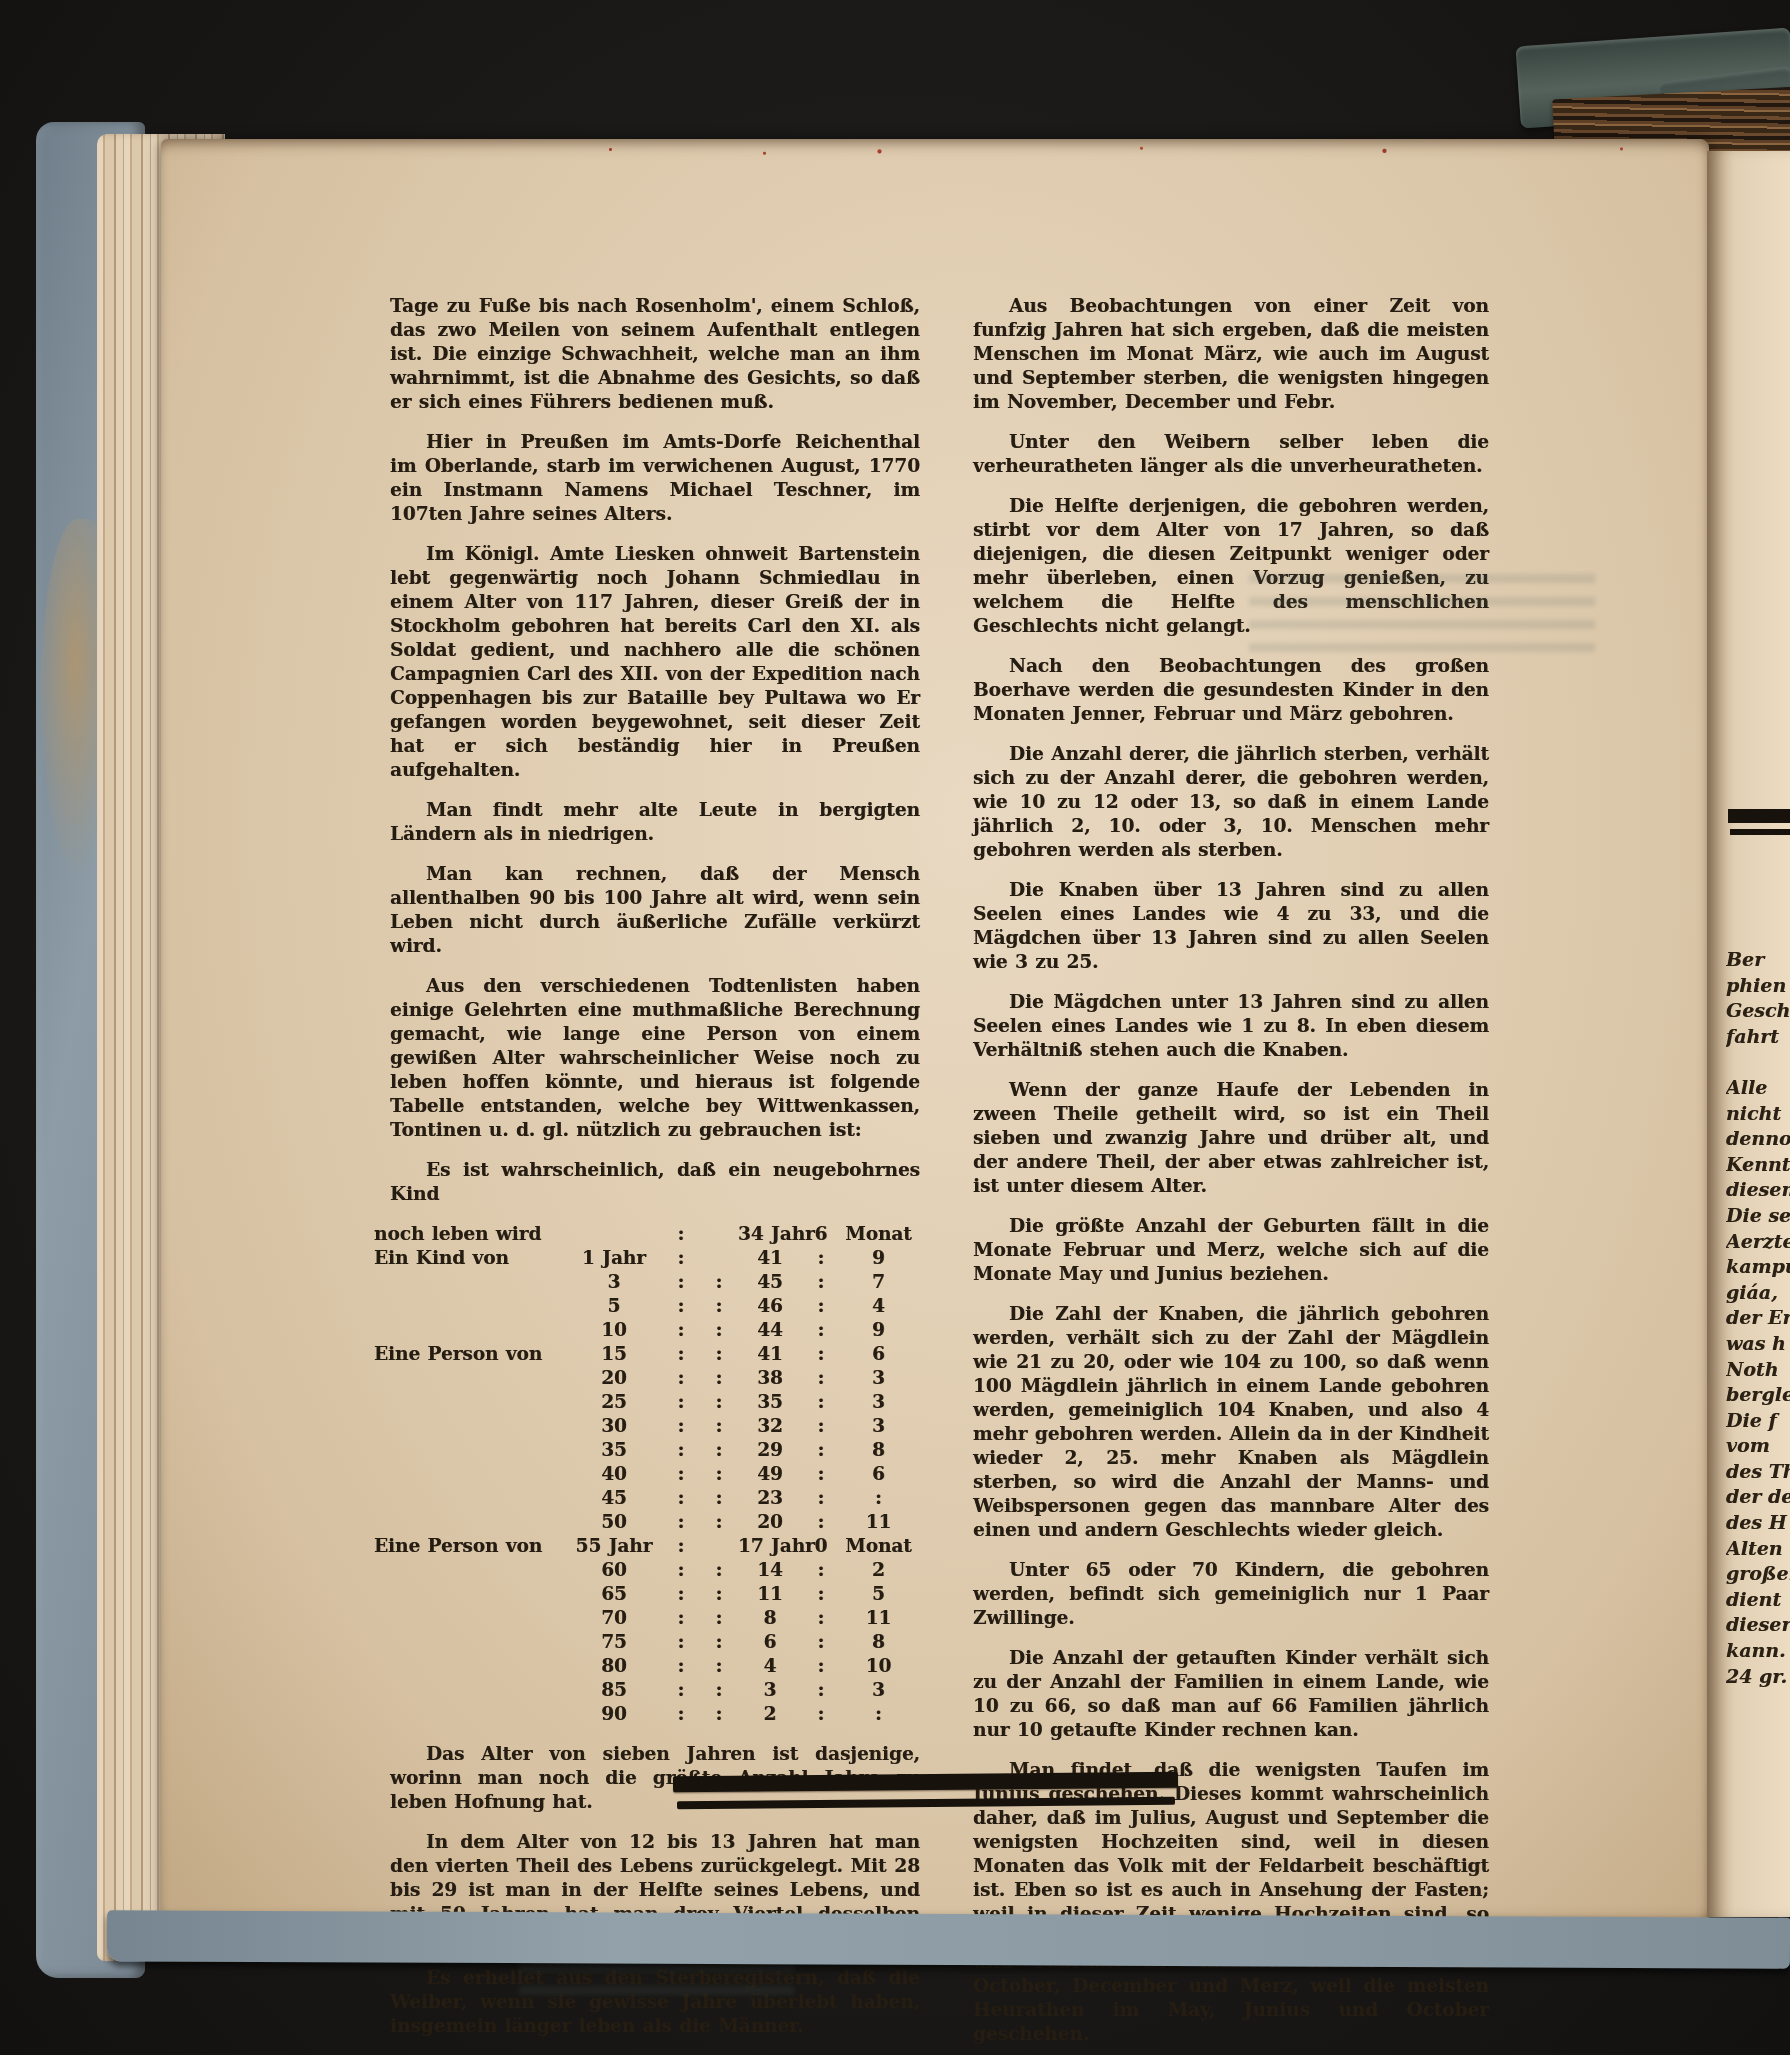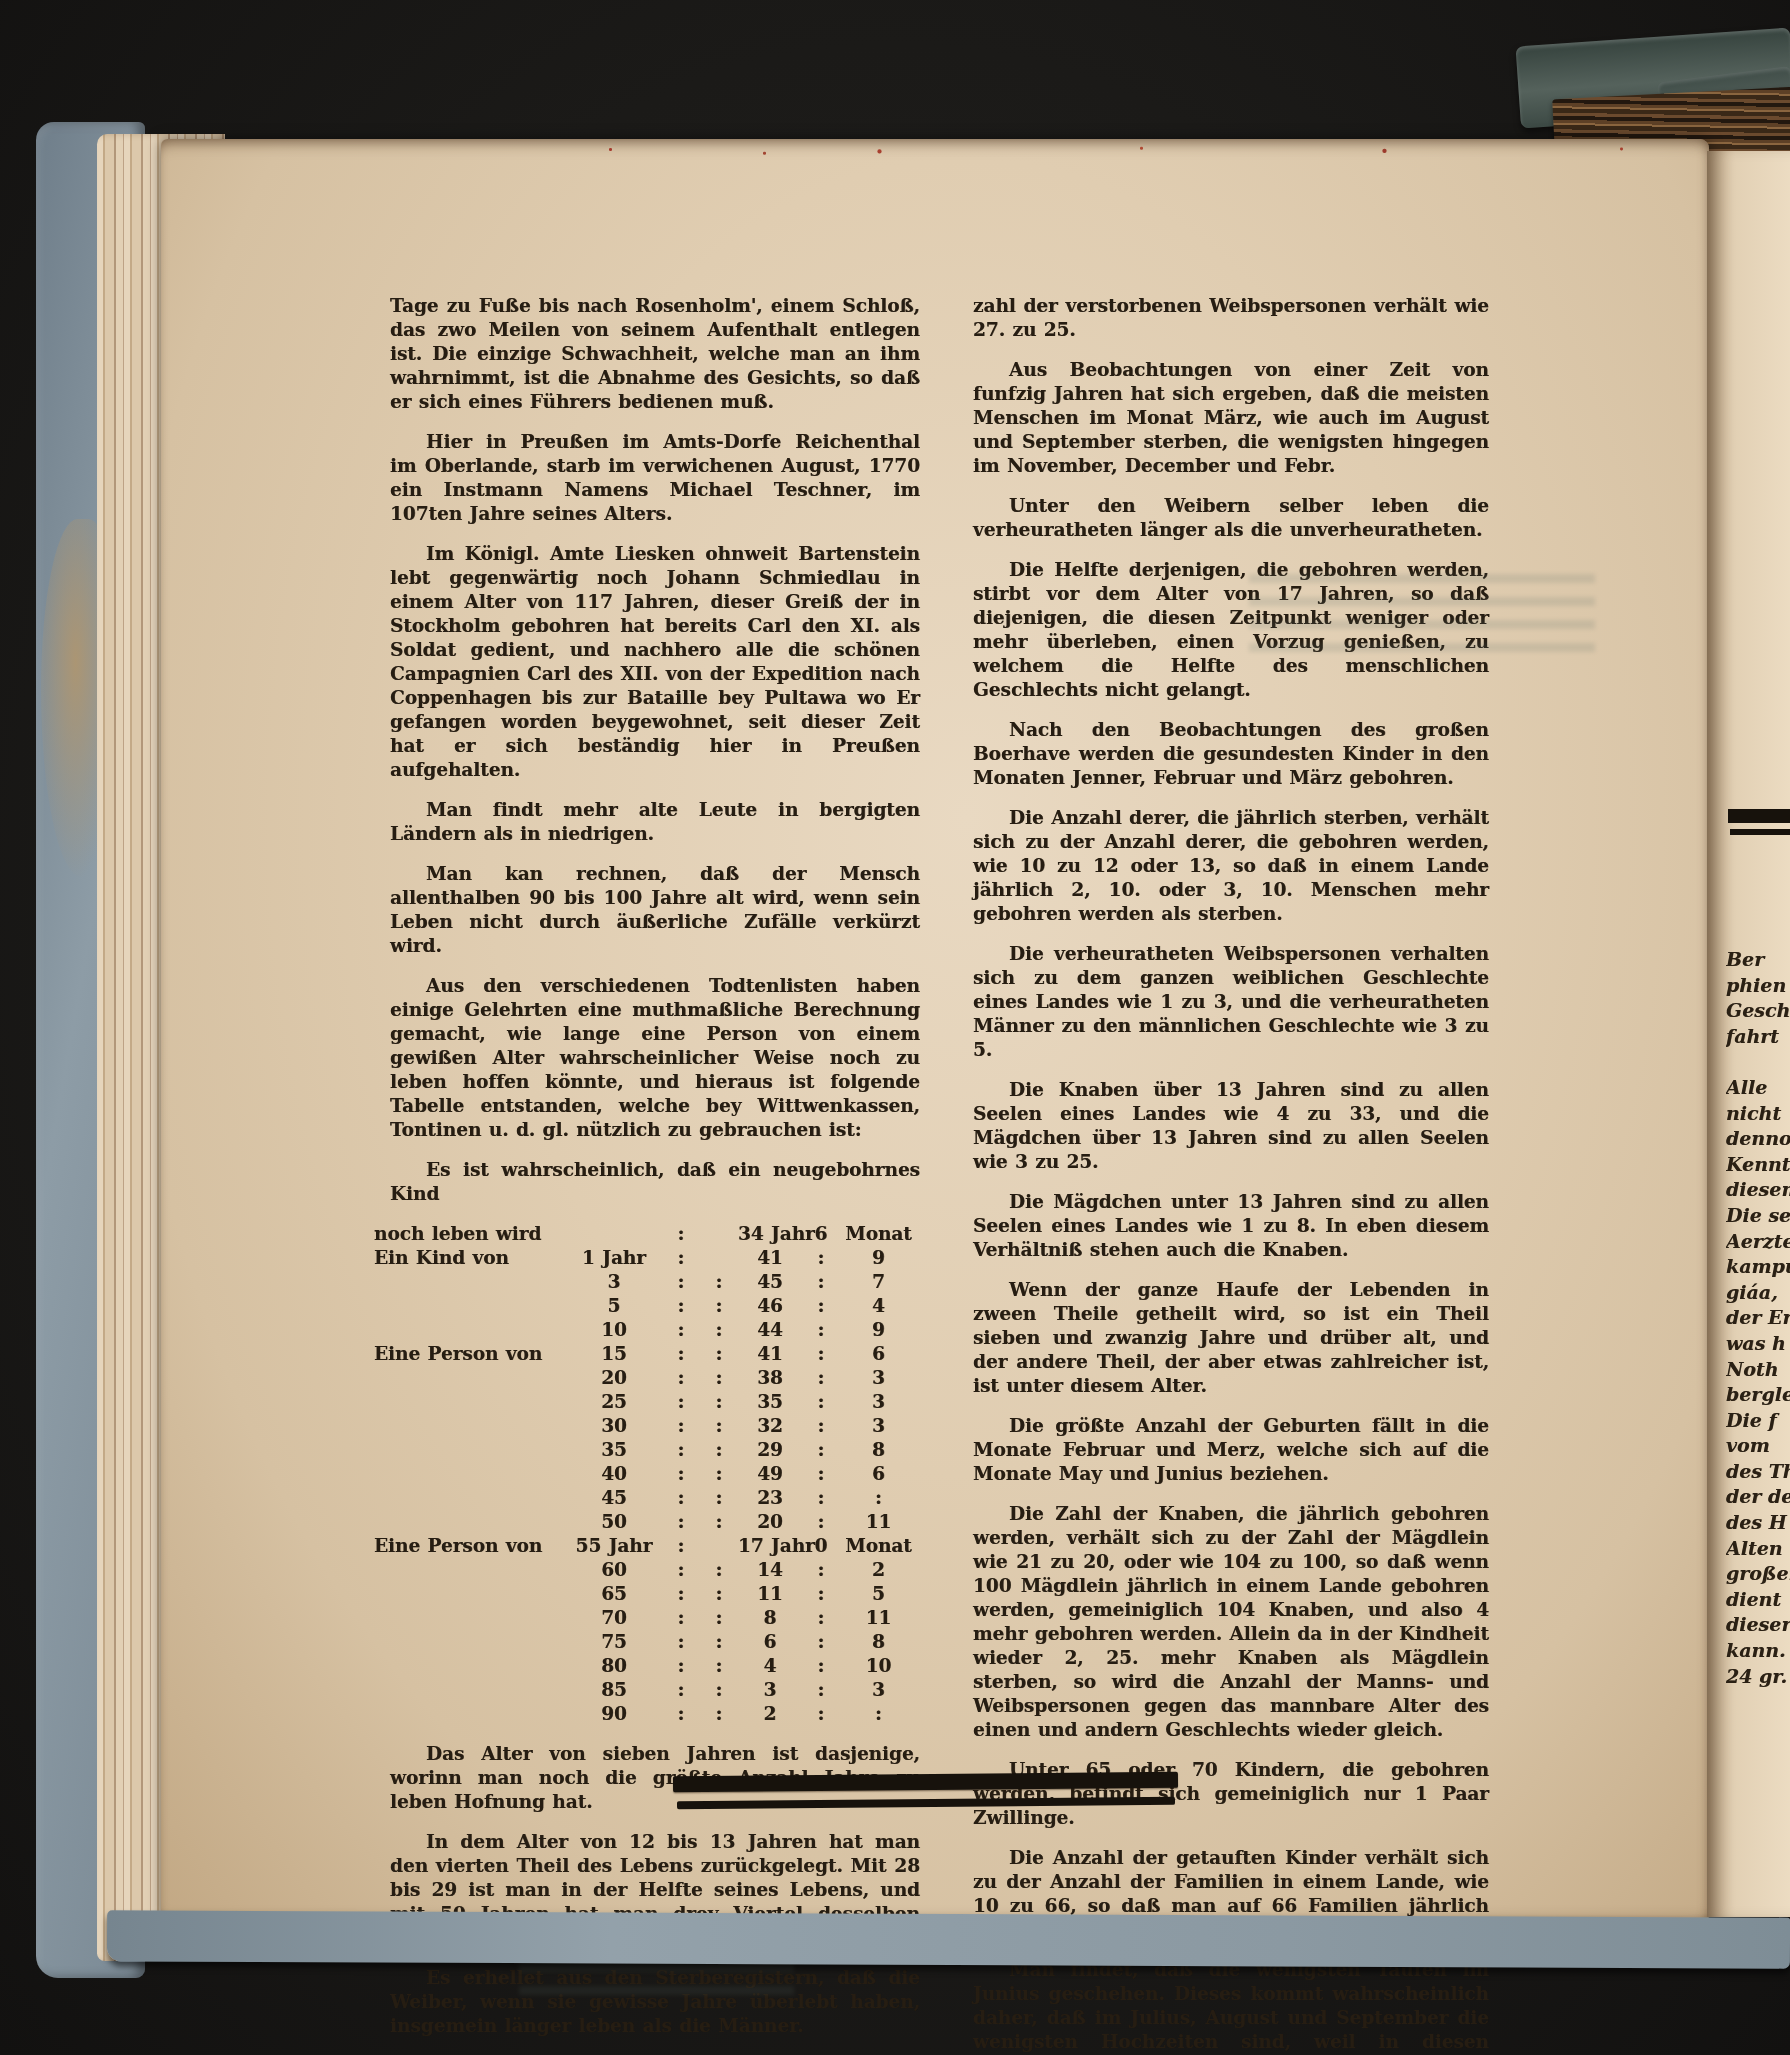--- a/index.html
+++ b/index.html
@@ -307,7 +307,6 @@
         <p class="par smudge">Anzahl der verstorbenen Mannspersonen sich zu der An-</p>
       </div>
     <div id="right-col" class="col">
-        <p class="par">zahl der verstorbenen Weibspersonen verhält wie 27. zu 25.</p>
         <p class="par ind">Aus Beobachtungen von einer Zeit von funfzig Jahren hat sich ergeben, daß die meisten Menschen im Monat März, wie auch im August und September sterben, die wenigsten hingegen im November, December und Febr.</p>
         <p class="par ind">Unter den Weibern selber leben die verheuratheten länger als die unverheuratheten.</p>
         <p class="par ind">Die Helfte derjenigen, die gebohren werden, stirbt vor dem Alter von 17 Jahren, so daß diejenigen, die diesen Zeitpunkt weniger oder mehr überleben, einen Vorzug genießen, zu welchem die Helfte des menschlichen Geschlechts nicht gelangt.</p>

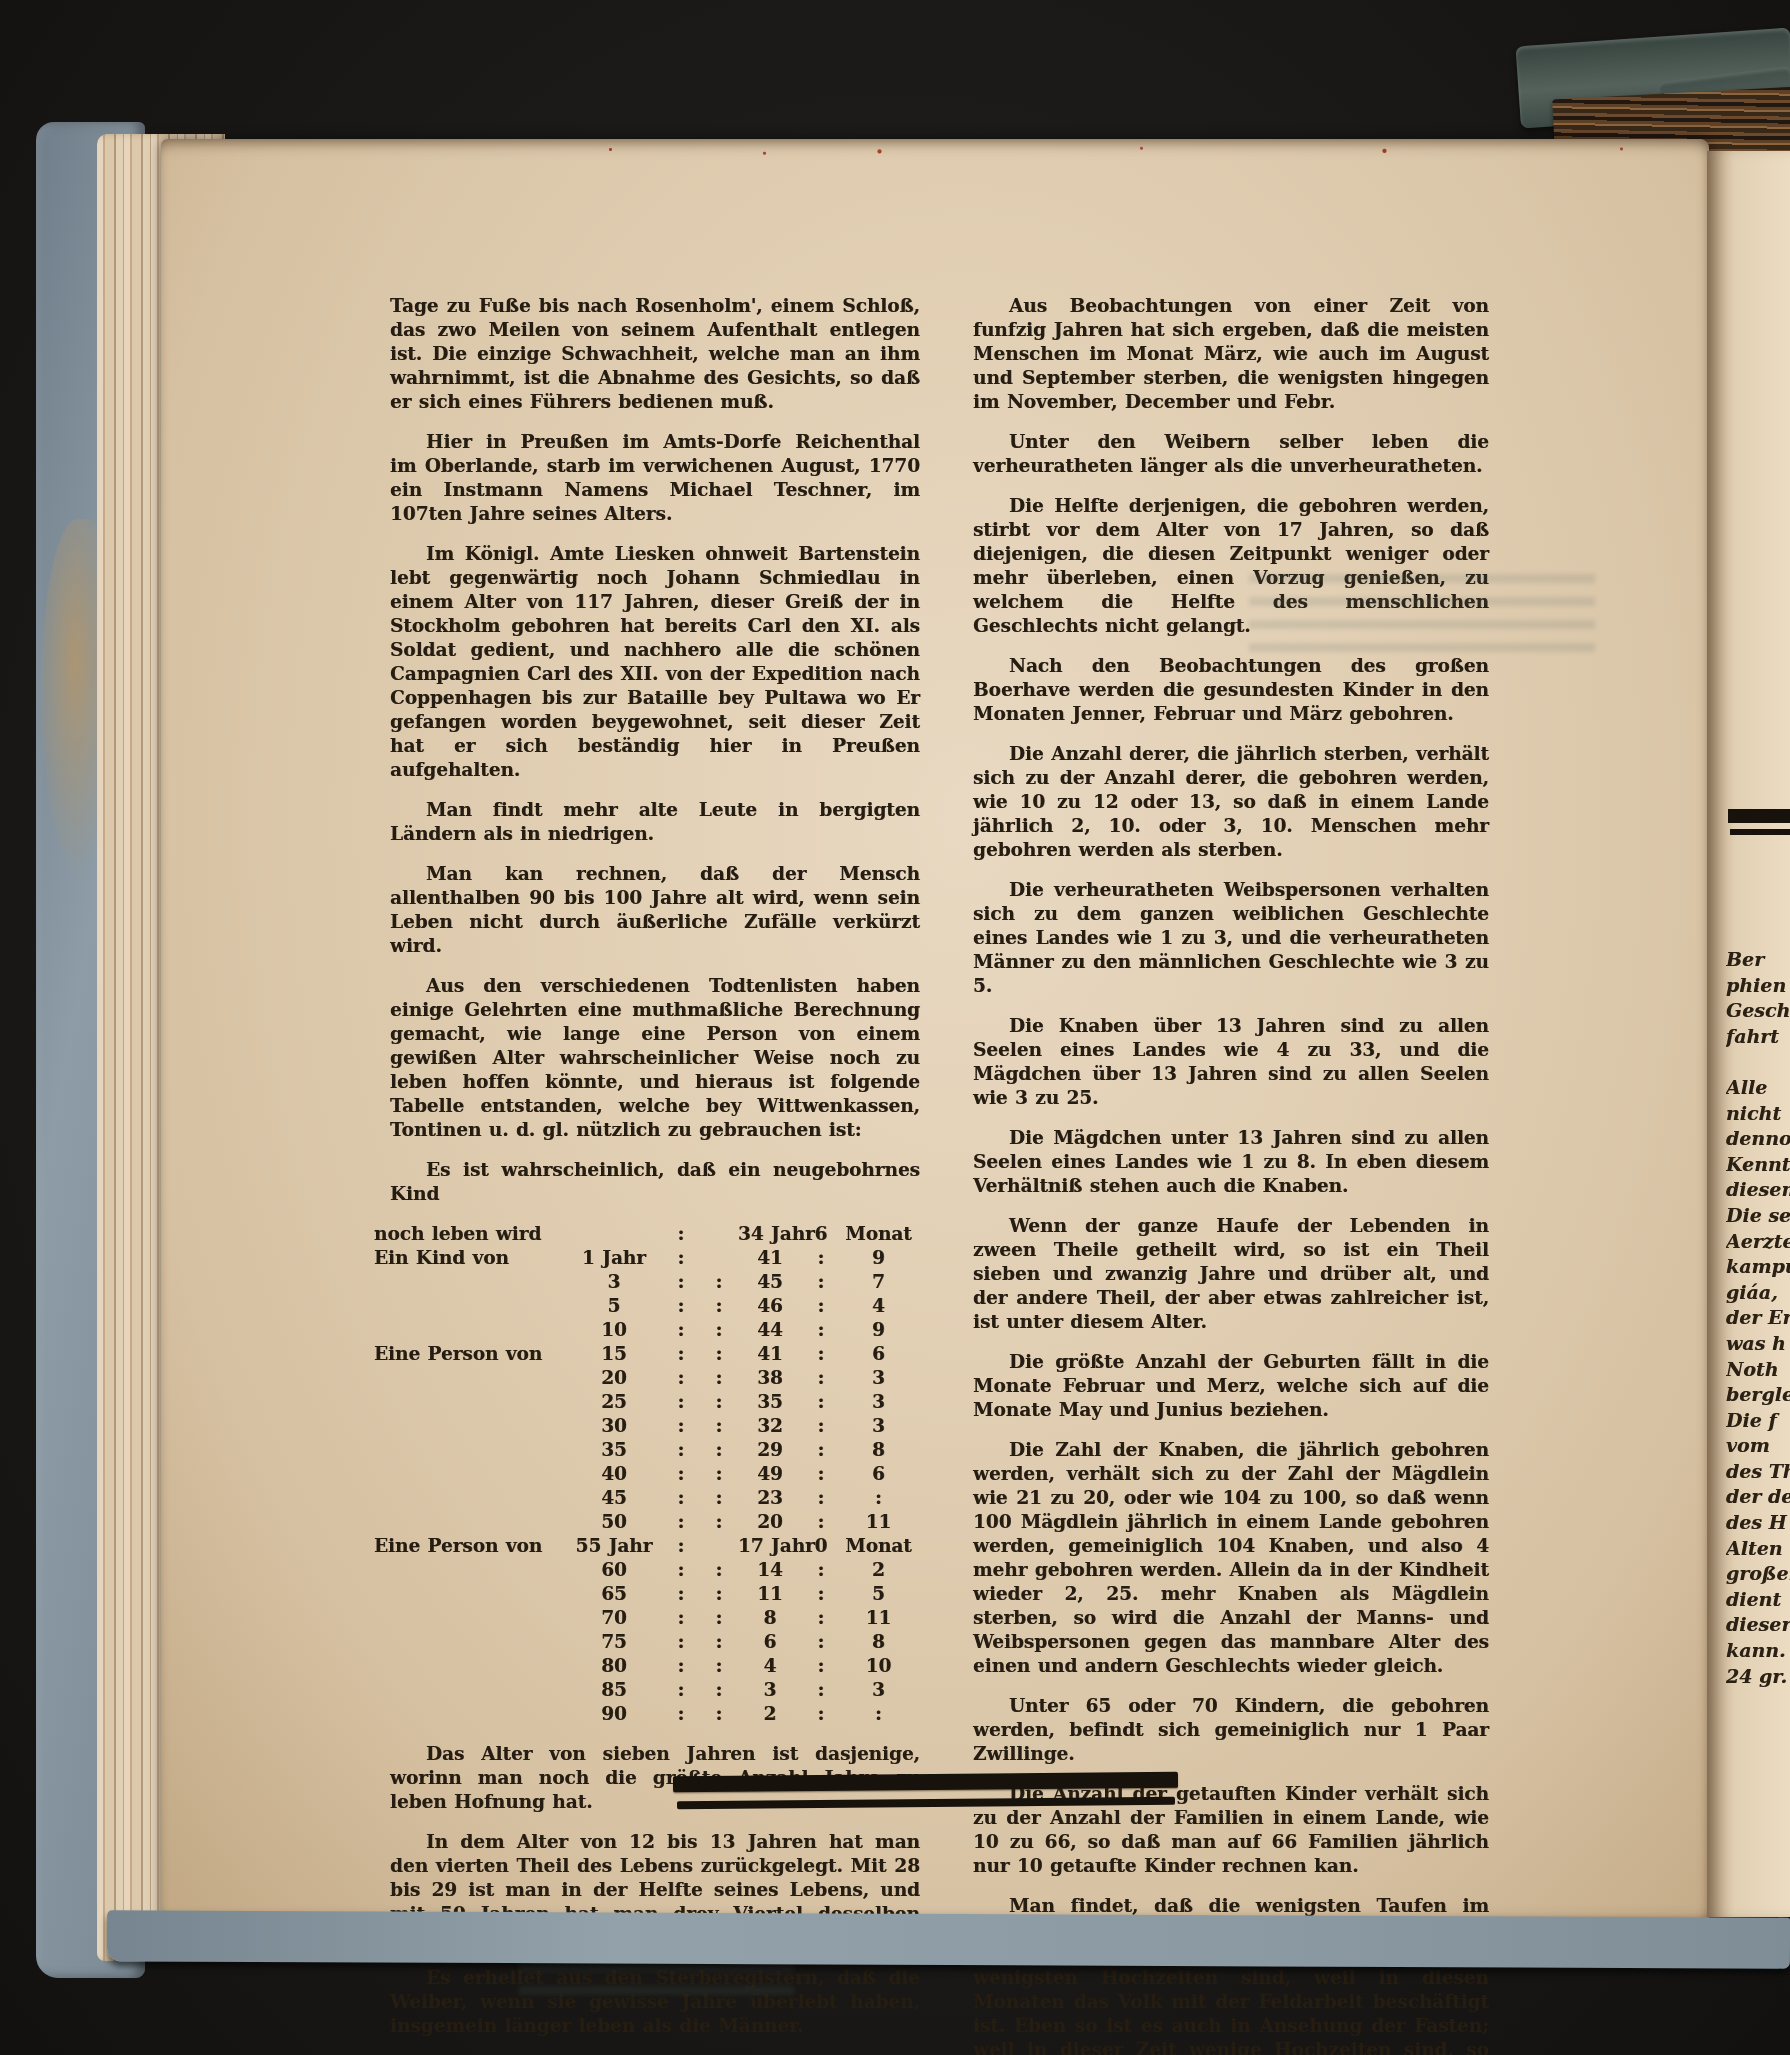--- a/index.html
+++ b/index.html
@@ -312,7 +312,6 @@
         <p class="par ind">Die Helfte derjenigen, die gebohren werden, stirbt vor dem Alter von 17 Jahren, so daß diejenigen, die diesen Zeitpunkt weniger oder mehr überleben, einen Vorzug genießen, zu welchem die Helfte des menschlichen Geschlechts nicht gelangt.</p>
         <p class="par ind">Nach den Beobachtungen des großen Boerhave werden die gesundesten Kinder in den Monaten Jenner, Februar und März gebohren.</p>
         <p class="par ind">Die Anzahl derer, die jährlich sterben, verhält sich zu der Anzahl derer, die gebohren werden, wie 10 zu 12 oder 13, so daß in einem Lande jährlich 2, 10. oder 3, 10. Menschen mehr gebohren werden als sterben.</p>
-        <p class="par ind">Die verheuratheten Weibspersonen verhalten sich zu dem ganzen weiblichen Geschlechte eines Landes wie 1 zu 3, und die verheuratheten Männer zu den männlichen Geschlechte wie 3 zu 5.</p>
         <p class="par ind">Die Knaben über 13 Jahren sind zu allen Seelen eines Landes wie 4 zu 33, und die Mägdchen über 13 Jahren sind zu allen Seelen wie 3 zu 25.</p>
         <p class="par ind">Die Mägdchen unter 13 Jahren sind zu allen Seelen eines Landes wie 1 zu 8. In eben diesem Verhältniß stehen auch die Knaben.</p>
         <p class="par ind">Wenn der ganze Haufe der Lebenden in zween Theile getheilt wird, so ist ein Theil sieben und zwanzig Jahre und drüber alt, und der andere Theil, der aber etwas zahlreicher ist, ist unter diesem Alter.</p>

